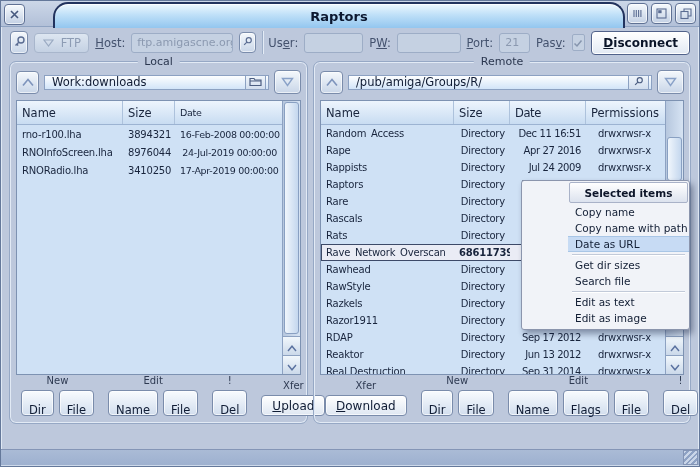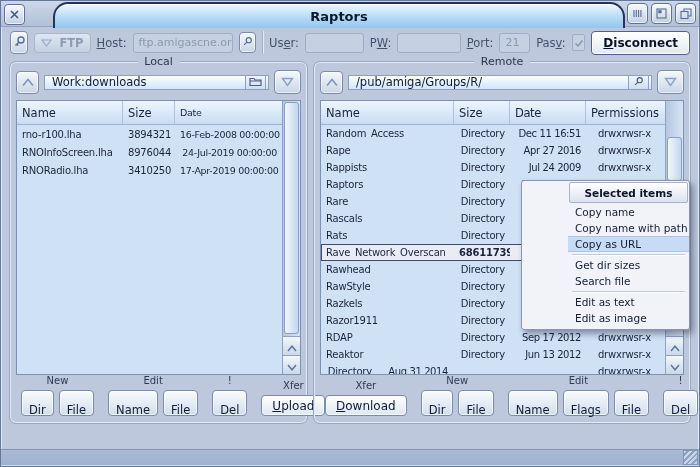--- a/index.html
+++ b/index.html
@@ -29,7 +29,7 @@
           display:flex;align-items:center;justify-content:center;padding:0;cursor:pointer;}
   .cycle{height:20px;width:66px;border:1px solid #a8b6cc;border-radius:4px;
          background:linear-gradient(#dde6f1,#c4d1e3);display:flex;align-items:center;justify-content:center;
-         gap:7px;color:#8d9cb4;font-size:11.5px;font-family:inherit;font-weight:bold;}
+         gap:7px;color:#8d9cb4;font-size:11.5px;font-family:inherit;}
   .tb-label{font-size:11.5px;color:#44526e;white-space:nowrap;}
   .tb-input{height:20px;background:#c5d1e2;border:1px solid #9dadc6;border-radius:3px;
             color:#8b99b0;padding:0 5px;font-size:11px;display:flex;align-items:center;

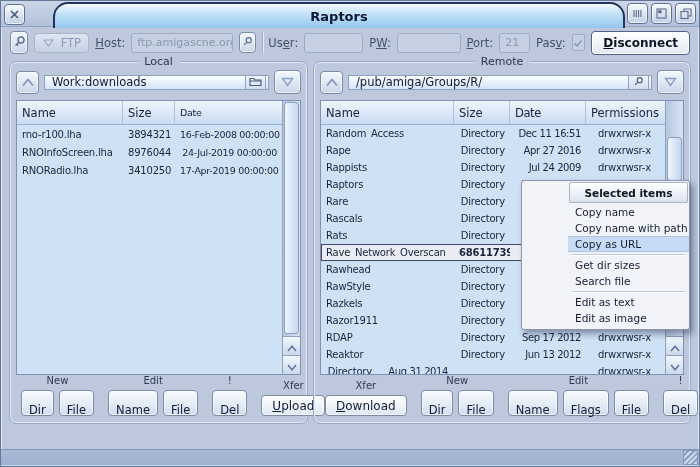--- a/index.html
+++ b/index.html
@@ -499,7 +499,7 @@
     <div id="menu-items">
         <div class="menu-item">Copy name</div>
         <div class="menu-item">Copy name with path</div>
-        <div class="menu-item hl">Copy as URL</div>
+        <div class="menu-item hl">Date as URL</div>
         <div class="menu-sep"></div>
         <div class="menu-item">Get dir sizes</div>
         <div class="menu-item">Search file</div>

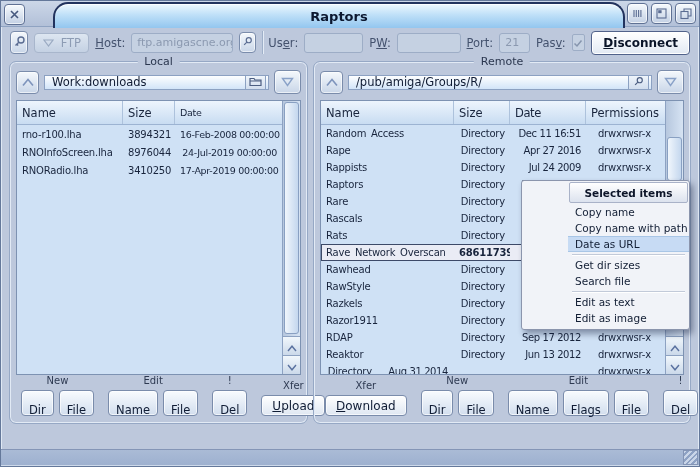--- a/index.html
+++ b/index.html
@@ -437,6 +437,7 @@
               <span class="cell c-perm">drwxrwsr-x</span>
             </div>
             <div class="row">
+              <span class="cell c-name">Real Destruction</span>
               <span class="cell c-size">Directory</span>
               <span class="cell c-date">Aug 31  2014</span>
               <span class="cell c-perm">drwxrwsr-x</span>

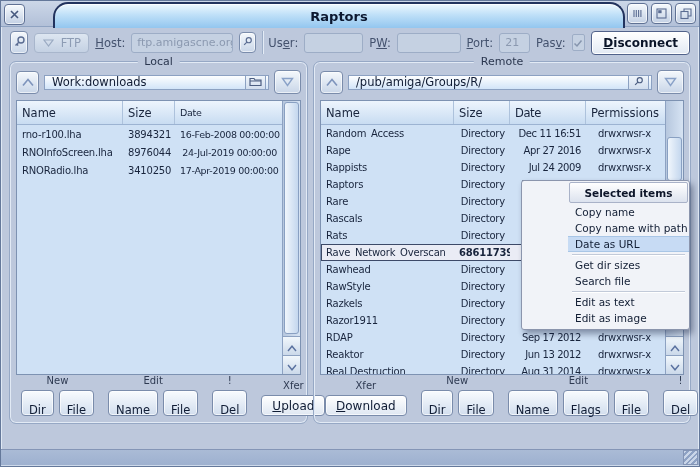--- a/index.html
+++ b/index.html
@@ -439,7 +439,7 @@
             <div class="row">
               <span class="cell c-name">Real Destruction</span>
               <span class="cell c-size">Directory</span>
-              <span class="cell c-date">Aug 31  2014</span>
+              <span class="cell c-date">Sep 31  2014</span>
               <span class="cell c-perm">drwxrwsr-x</span>
             </div>
           </div>

